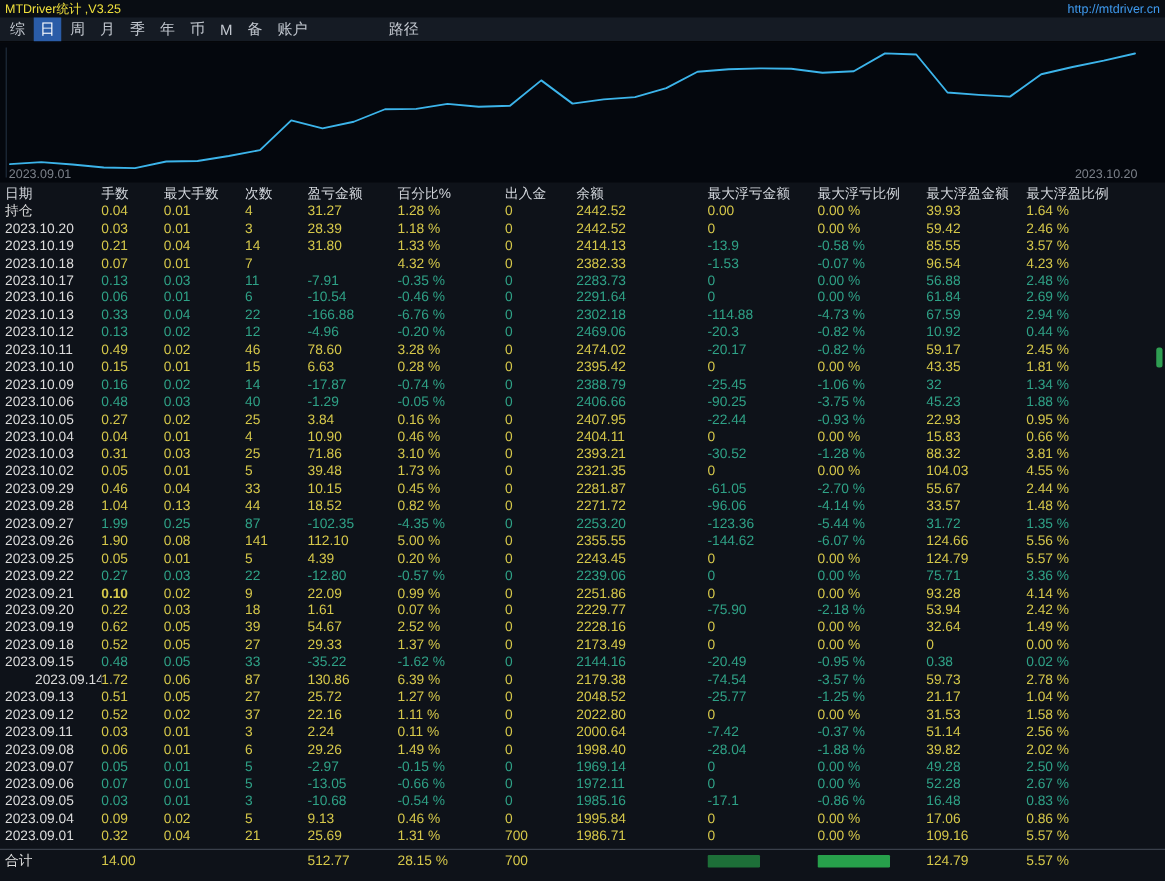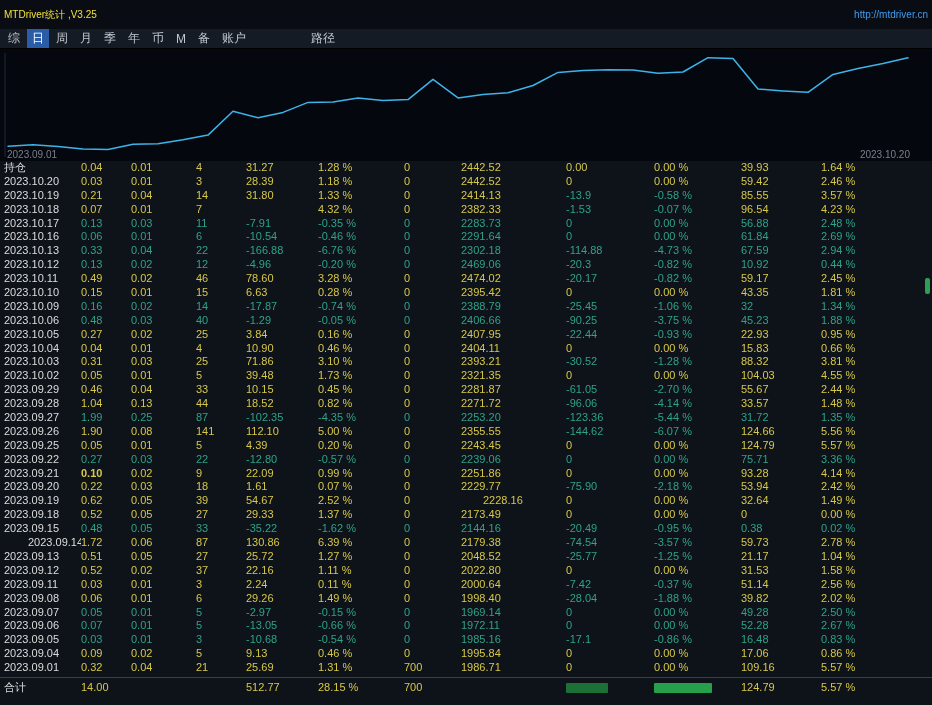--- a/index.html
+++ b/index.html
@@ -12,7 +12,7 @@
   }
   
   .titlebar {
-    height:29px; background:#090d13;
+    height:14px; background:#090d13;
     display:flex; justify-content:space-between; align-items:center;
     padding:0 4px; font-size:10px; line-height:13px;
   }

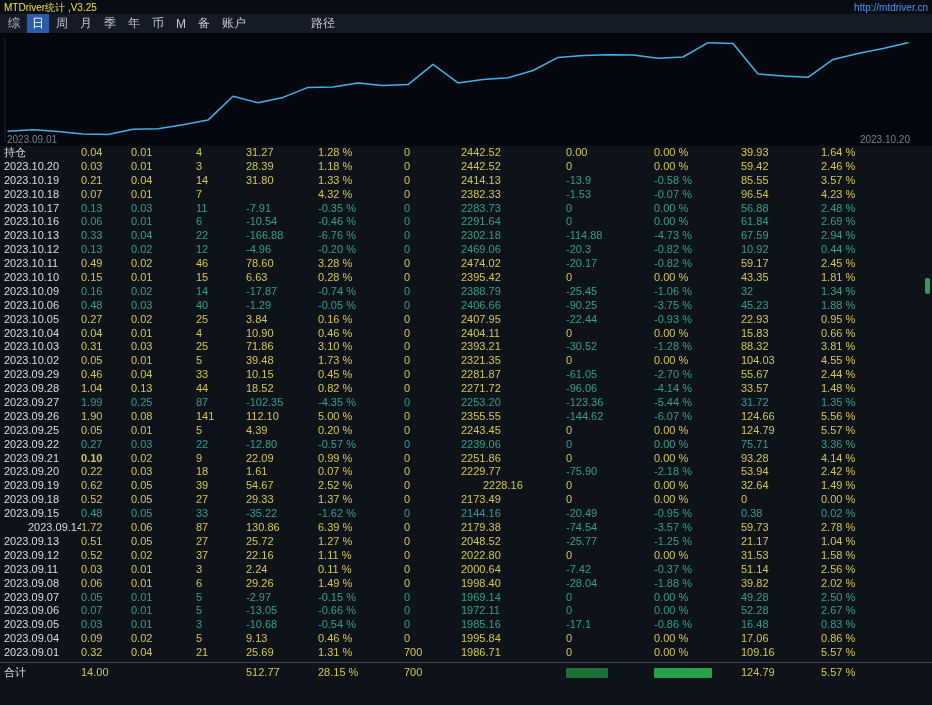--- a/index.html
+++ b/index.html
@@ -89,6 +89,20 @@
 </div>
 
 <div>
+  <div class="grid thead">
+      <div>日期</div>
+      <div>手数</div>
+      <div>最大手数</div>
+      <div>次数</div>
+      <div>盈亏金额</div>
+      <div>百分比%</div>
+      <div>出入金</div>
+      <div>余额</div>
+      <div>最大浮亏金额</div>
+      <div>最大浮亏比例</div>
+      <div>最大浮盈金额</div>
+      <div>最大浮盈比例</div>
+    </div>
   <div>
       <div class="grid trow">
         <div class="c-date" style="color: rgb(220, 220, 220);">持仓</div>

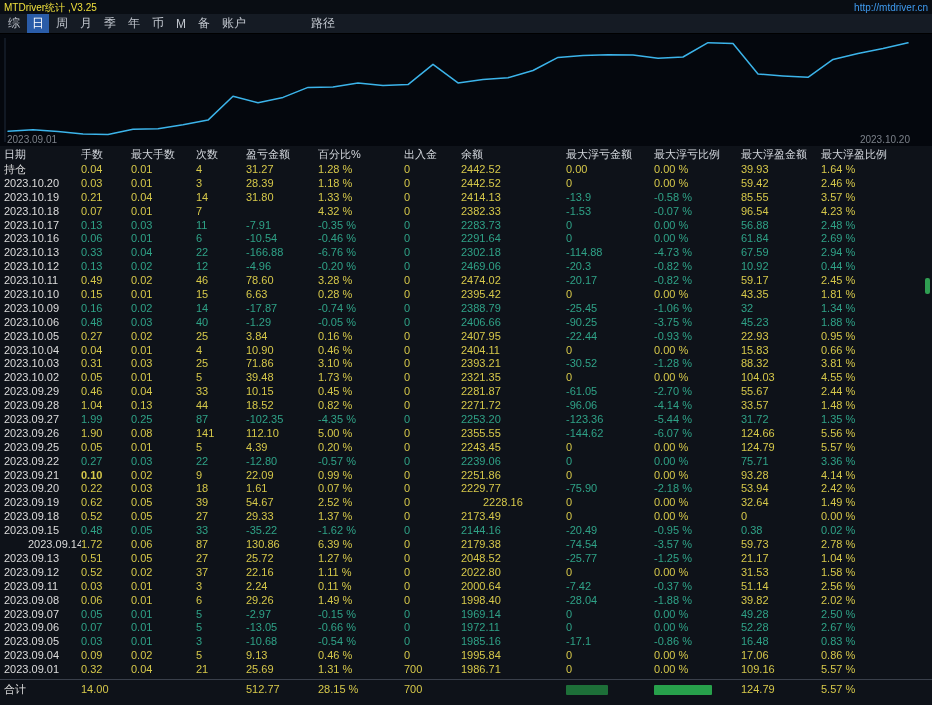--- a/index.html
+++ b/index.html
@@ -448,7 +448,7 @@
         <div style="color: rgb(214, 200, 74);">54.67</div>
         <div style="color: rgb(214, 200, 74);">2.52 %</div>
         <div style="color: rgb(214, 200, 74);">0</div>
-        <div style="color: rgb(214, 200, 74); margin-left: 22px;">2228.16</div>
+        <div style="color: rgb(214, 200, 74);">2228.16</div>
         <div style="color: rgb(214, 200, 74);">0</div>
         <div style="color: rgb(214, 200, 74);">0.00 %</div>
         <div style="color: rgb(214, 200, 74);">32.64</div>

